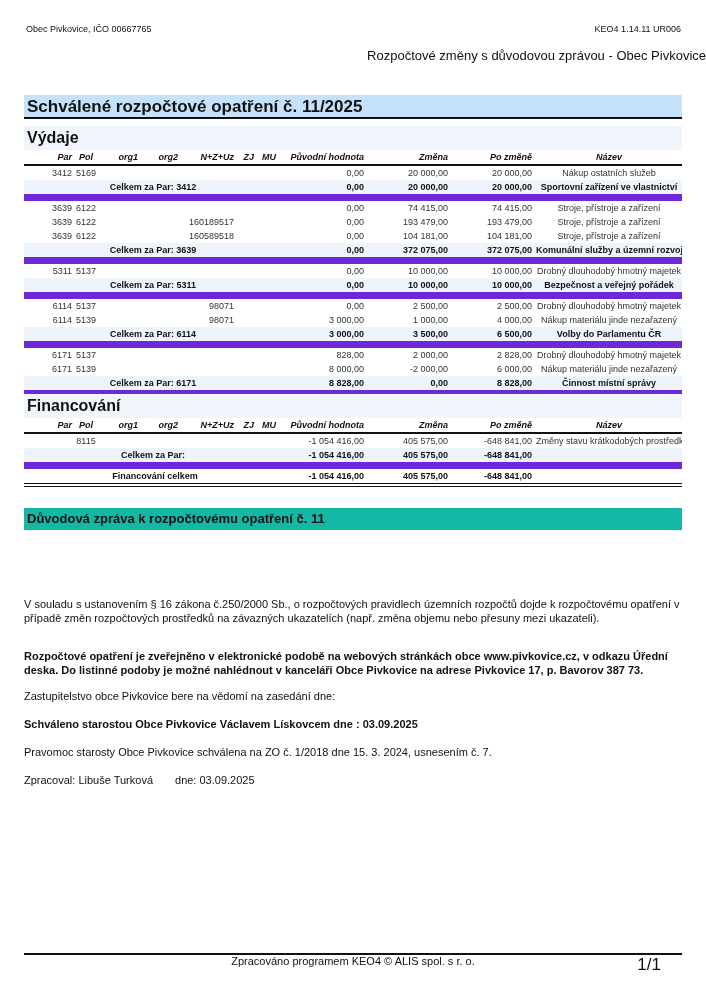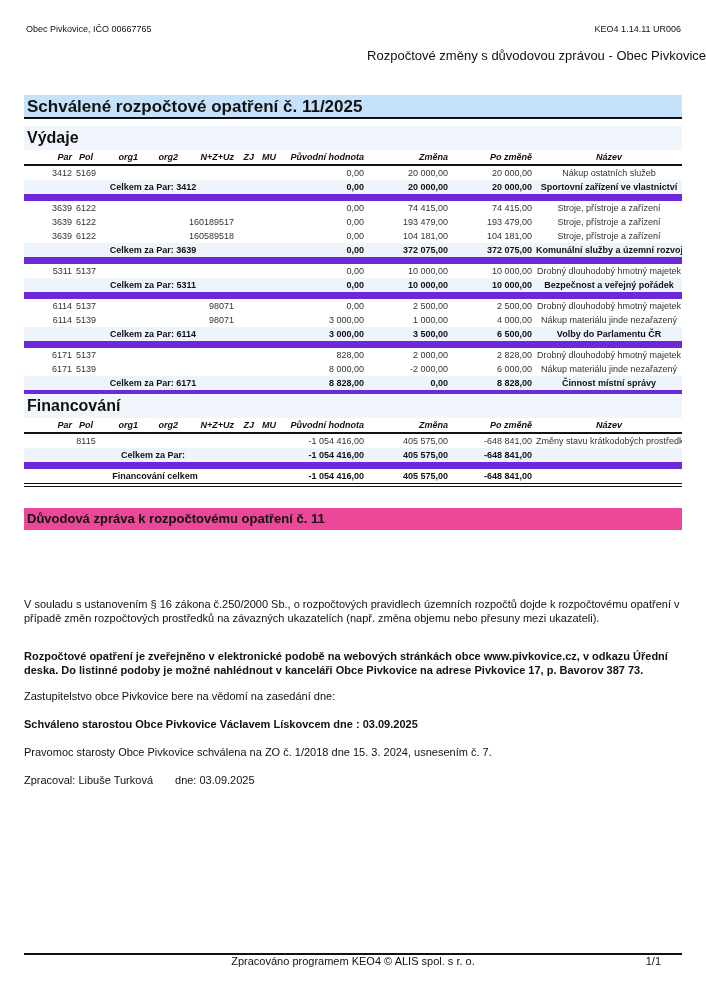--- a/index.html
+++ b/index.html
@@ -23,7 +23,7 @@
   .l { text-align:center; }
   .c-lbl { padding-left:6px; }
   .gap { padding-left:4px; }
-  .reason-head { left:24px; top:508px; width:658px; height:22px; background:#ec4899; }
+  .reason-head { left:24px; top:508px; width:658px; height:22px; background:#14b8a6; }
   .reason-head span { position:absolute; left:3px; top:3px; font-size:13px; font-weight:bold; }
   .para { left:24px; width:660px; font-size:11px; line-height:14px; }
   .footer-line { left:24px; top:953px; width:658px; border-top:2px solid #111; }

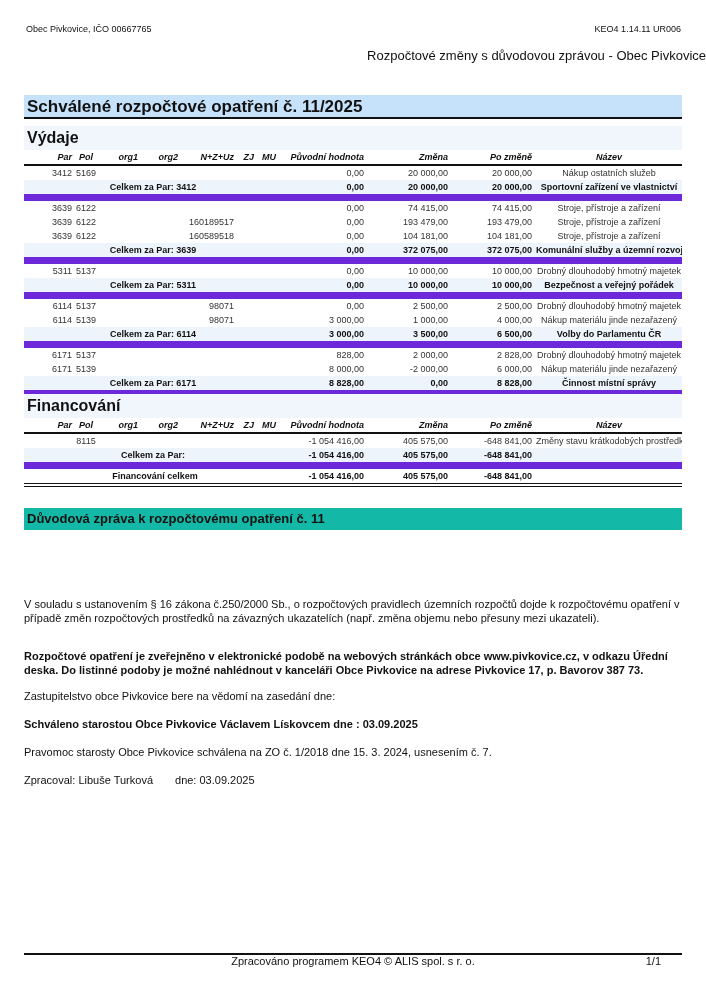--- a/index.html
+++ b/index.html
@@ -28,7 +28,7 @@
   .para { left:24px; width:660px; font-size:11px; line-height:14px; }
   .footer-line { left:24px; top:953px; width:658px; border-top:2px solid #111; }
   .footer-text { left:0; width:706px; top:955px; text-align:center; font-size:11px; }
-  .footer-page { right:45px; top:955px; font-size:11px; }
+  .footer-page { right:45px; top:955px; font-size:17px; }
 </style>
 </head>
 <body>

